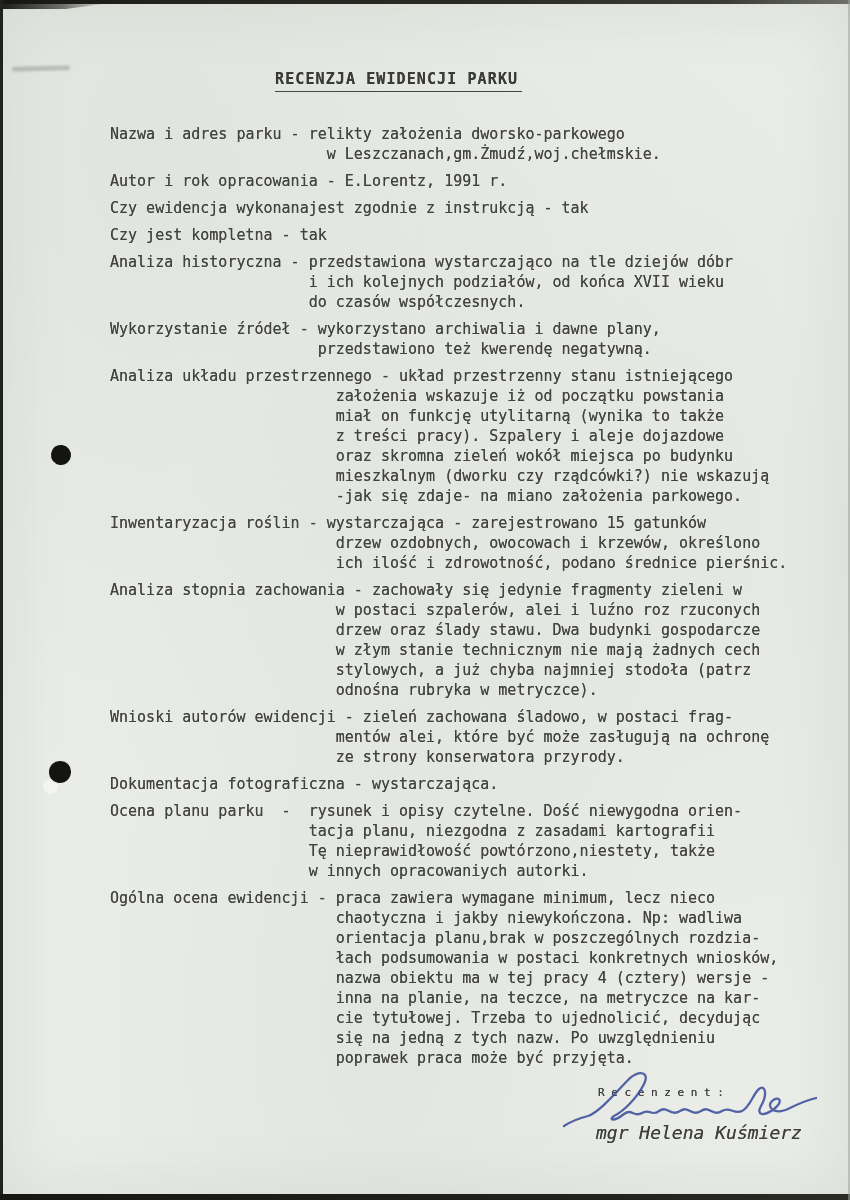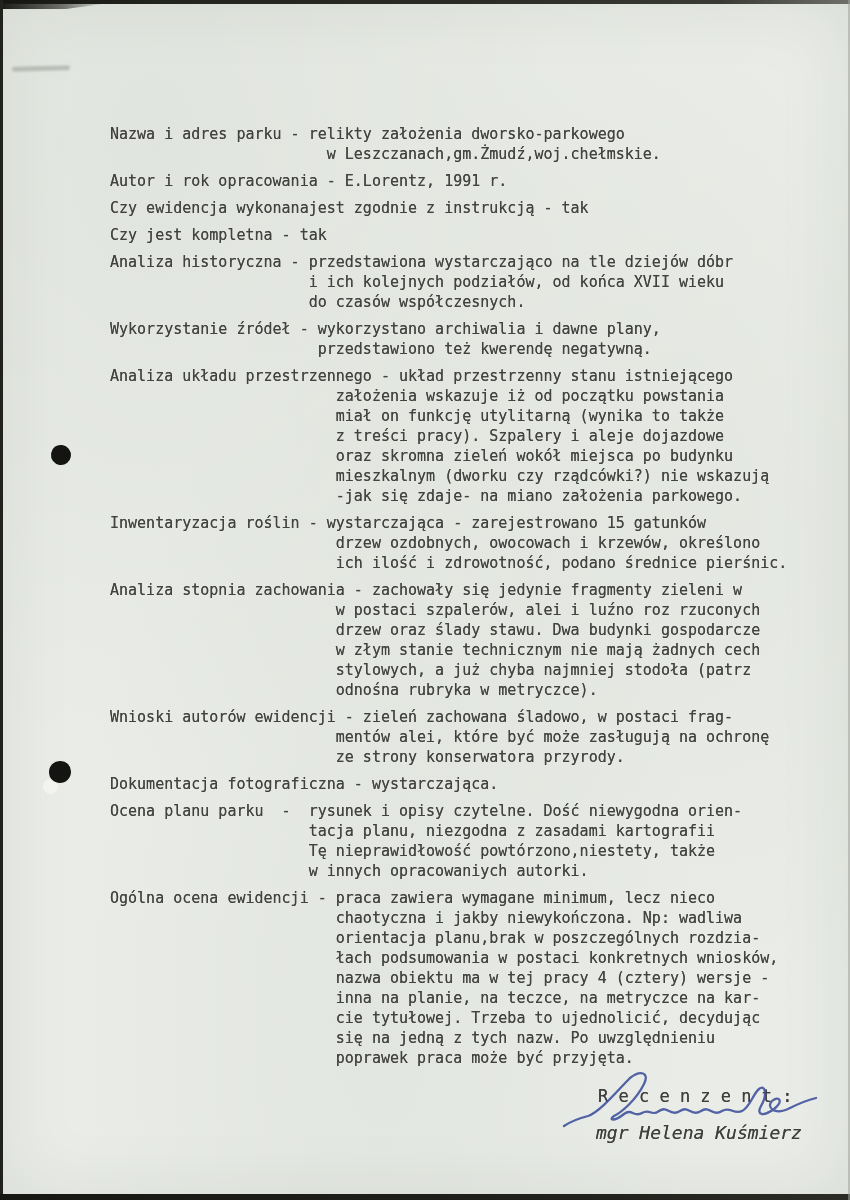--- a/index.html
+++ b/index.html
@@ -85,6 +85,7 @@
   <div class="punch-hole hole-1"></div>
   <div class="punch-hole hole-2"></div>
 
+  <div class="title">RECENZJA EWIDENCJI PARKU</div>
 
   <div class="doc-body"><div class="section"><div class="line">Nazwa i adres parku - relikty założenia dworsko-parkowego</div><div class="line">                        w Leszczanach,gm.Żmudź,woj.chełmskie.</div></div><div class="section"><div class="line">Autor i rok opracowania - E.Lorentz, 1991 r.</div></div><div class="section"><div class="line">Czy ewidencja wykonanajest zgodnie z instrukcją - tak</div></div><div class="section"><div class="line">Czy jest kompletna - tak</div></div><div class="section"><div class="line">Analiza historyczna - przedstawiona wystarczająco na tle dziejów dóbr</div><div class="line">                      i ich kolejnych podziałów, od końca XVII wieku</div><div class="line">                      do czasów współczesnych.</div></div><div class="section"><div class="line">Wykorzystanie źródeł - wykorzystano archiwalia i dawne plany,</div><div class="line">                       przedstawiono też kwerendę negatywną.</div></div><div class="section"><div class="line">Analiza układu przestrzennego - układ przestrzenny stanu istniejącego</div><div class="line">                         założenia wskazuje iż od początku powstania</div><div class="line">                         miał on funkcję utylitarną (wynika to także</div><div class="line">                         z treści pracy). Szpalery i aleje dojazdowe</div><div class="line">                         oraz skromna zieleń wokół miejsca po budynku</div><div class="line">                         mieszkalnym (dworku czy rządcówki?) nie wskazują</div><div class="line">                         -jak się zdaje- na miano założenia parkowego.</div></div><div class="section"><div class="line">Inwentaryzacja roślin - wystarczająca - zarejestrowano 15 gatunków</div><div class="line">                         drzew ozdobnych, owocowach i krzewów, określono</div><div class="line">                         ich ilość i zdrowotność, podano średnice pierśnic.</div></div><div class="section"><div class="line">Analiza stopnia zachowania - zachowały się jedynie fragmenty zieleni w</div><div class="line">                         w postaci szpalerów, alei i luźno roz rzuconych</div><div class="line">                         drzew oraz ślady stawu. Dwa budynki gospodarcze</div><div class="line">                         w złym stanie technicznym nie mają żadnych cech</div><div class="line">                         stylowych, a już chyba najmniej stodoła (patrz</div><div class="line">                         odnośna rubryka w metryczce).</div></div><div class="section"><div class="line">Wnioski autorów ewidencji - zieleń zachowana śladowo, w postaci frag-</div><div class="line">                         mentów alei, które być może zasługują na ochronę</div><div class="line">                         ze strony konserwatora przyrody.</div></div><div class="section"><div class="line">Dokumentacja fotograficzna - wystarczająca.</div></div><div class="section"><div class="line">Ocena planu parku  -  rysunek i opisy czytelne. Dość niewygodna orien-</div><div class="line">                      tacja planu, niezgodna z zasadami kartografii</div><div class="line">                      Tę nieprawidłowość powtórzono,niestety, także</div><div class="line">                      w innych opracowaniych autorki.</div></div><div class="section"><div class="line">Ogólna ocena ewidencji - praca zawiera wymagane minimum, lecz nieco</div><div class="line">                         chaotyczna i jakby niewykończona. Np: wadliwa</div><div class="line">                         orientacja planu,brak w poszczególnych rozdzia-</div><div class="line">                         łach podsumowania w postaci konkretnych wniosków,</div><div class="line">                         nazwa obiektu ma w tej pracy 4 (cztery) wersje -</div><div class="line">                         inna na planie, na teczce, na metryczce na kar-</div><div class="line">                         cie tytułowej. Trzeba to ujednolicić, decydując</div><div class="line">                         się na jedną z tych nazw. Po uwzględnieniu</div><div class="line">                         poprawek praca może być przyjęta.</div></div></div>
 

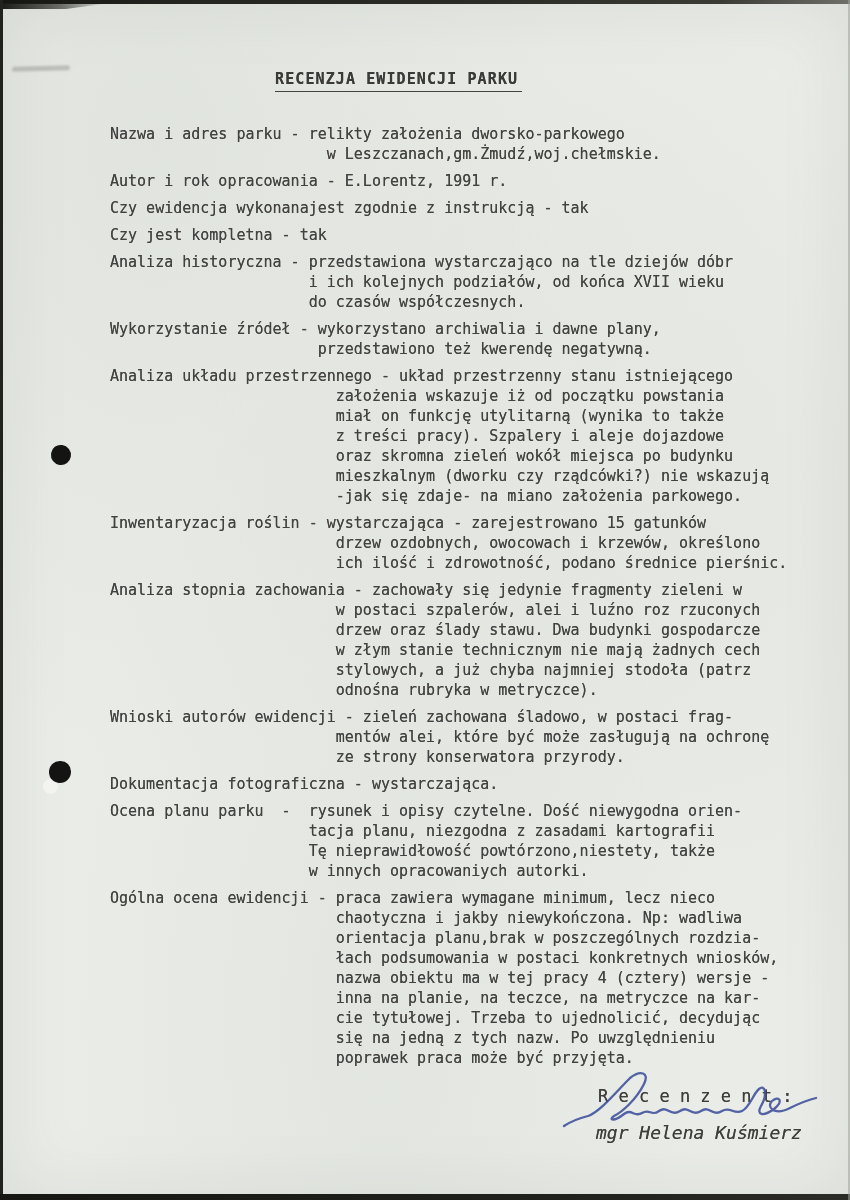--- a/index.html
+++ b/index.html
@@ -57,7 +57,7 @@
 
   .recenzent-label{
     position:absolute;left:598px;top:1086px;
-    font-size:17px;color:#3e3e3c;white-space:pre;
+    font-size:11px;color:#3e3e3c;white-space:pre;
     text-shadow:0 0 .5px rgba(55,55,53,.8);
   }
   .signature-name{

